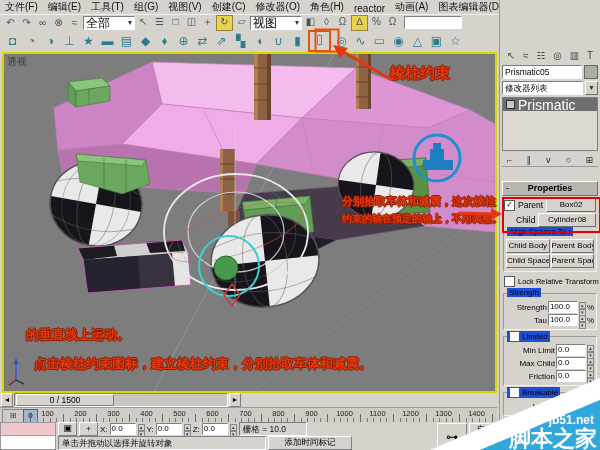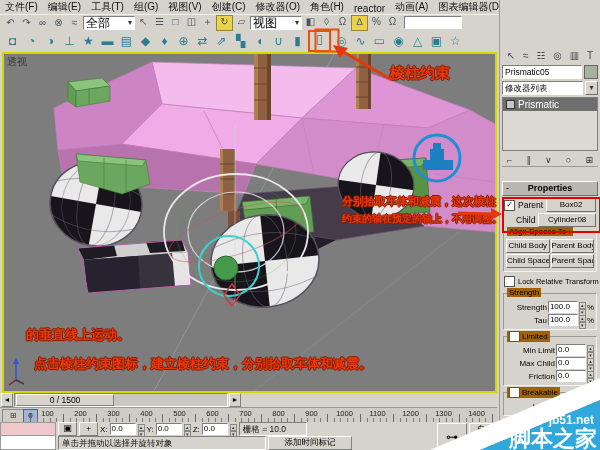--- a/index.html
+++ b/index.html
@@ -59,7 +59,7 @@
     border-color:#fff #6f6f6f #6f6f6f #fff;text-align:center;font-size:8px;line-height:11px;}
   #stack{margin:2px;height:52px;background:#dcd9d3;border:1px solid #7f7f7f;}
   .stack-row{height:13px;background:#6e6e6e;color:#fff;display:flex;align-items:center;
-    gap:3px;padding:0 3px;font-size:10px;}
+    gap:3px;padding:0 3px;font-size:14px;}
   .stack-sq{width:7px;height:7px;background:#c8c8c8;border:1px solid #333;display:inline-block;}
   #stacktools{display:flex;justify-content:space-between;margin:2px 2px 0;height:13px;
     padding:0 5px;font-size:9px;color:#333;border-bottom:1px solid #9a9a9a;align-items:center;}

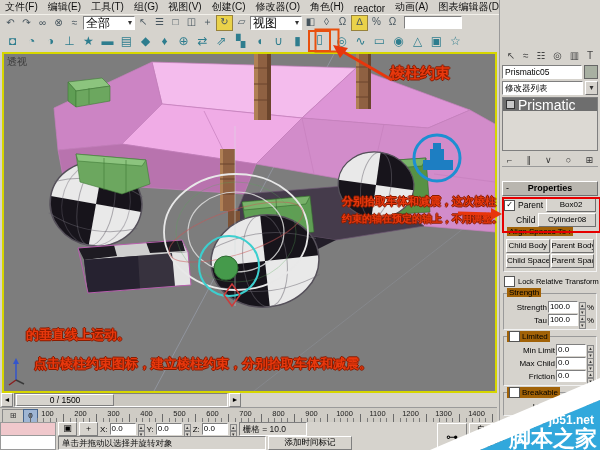--- a/index.html
+++ b/index.html
@@ -76,7 +76,7 @@
     font-size:8px;text-align:center;line-height:11px;white-space:nowrap;overflow:hidden;}
   .grp{margin:6px 3px 0;border:1px solid;border-color:#9a9a9a #f2f2f2 #f2f2f2 #9a9a9a;
     padding:6px 2px 3px;position:relative;}
-  .grp-cap{position:absolute;top:-6px;left:3px;background:#a16207;padding:0 2px;font-size:8px;
+  .grp-cap{position:absolute;top:-6px;left:3px;background:#1d4ed8;padding:0 2px;font-size:8px;
     display:flex;align-items:center;gap:2px;white-space:nowrap;text-align:center;}
   .btn-grid{display:grid;grid-template-columns:1fr 1fr;gap:1px;}
   .vrow{display:flex;align-items:center;justify-content:flex-end;gap:1px;margin-top:1px;height:12px;}

